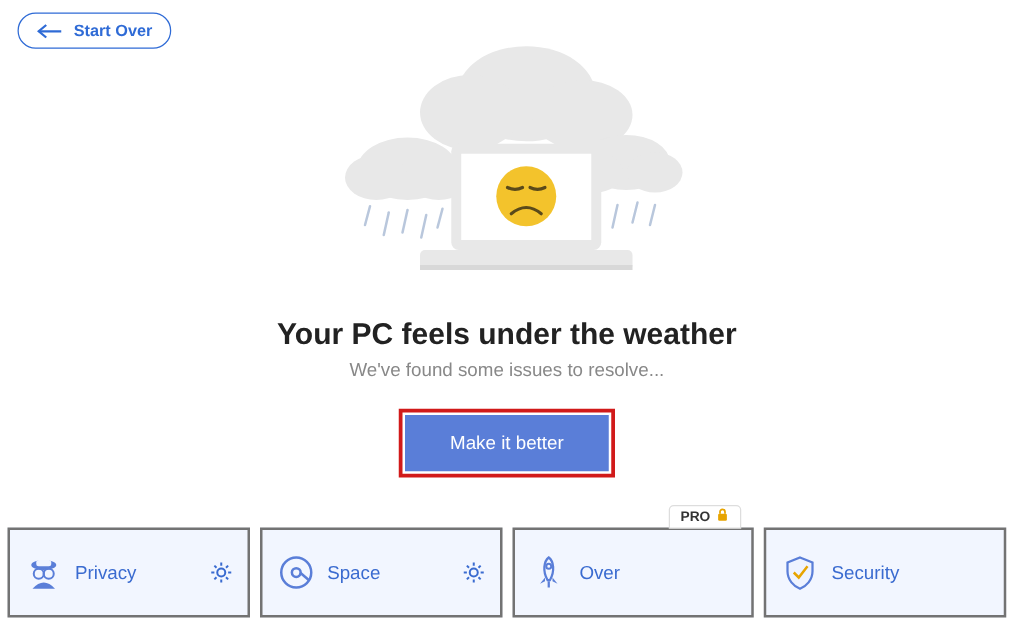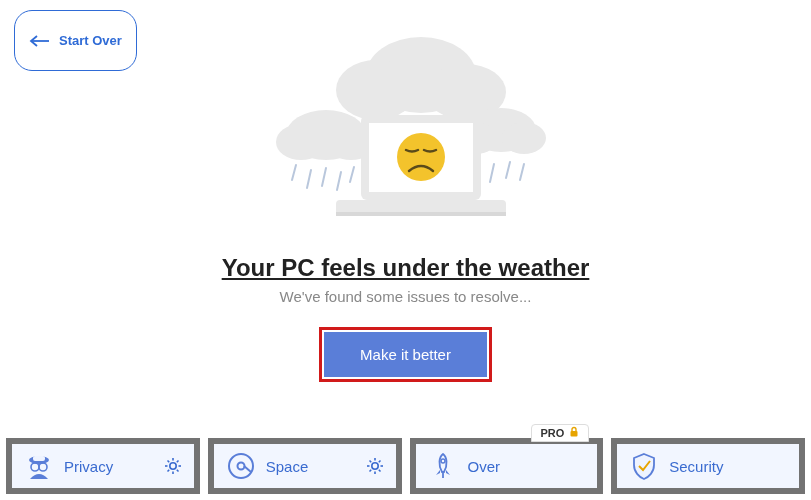--- a/index.html
+++ b/index.html
@@ -18,7 +18,7 @@
     display: inline-flex;
     align-items: center;
     gap: 8px;
-    padding: 22px 14px;
+    padding: 6px 14px;
     border: 1.5px solid #2f6bd6;
     border-radius: 18px;
     color: #2f6bd6;

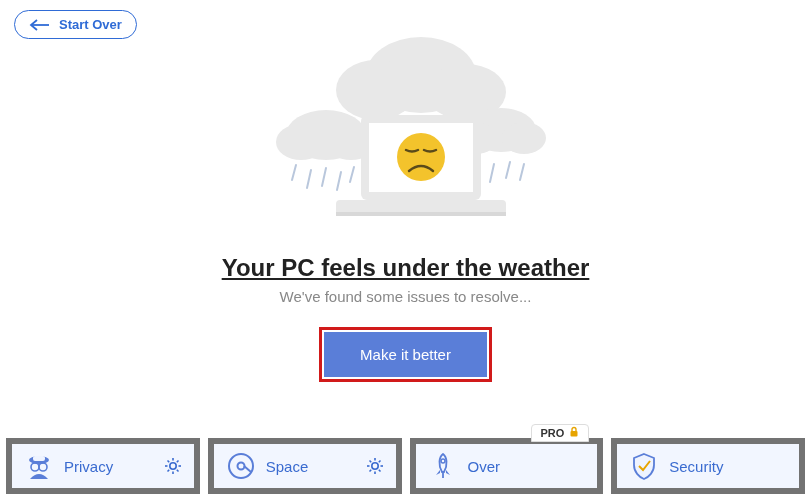--- a/index.html
+++ b/index.html
@@ -43,7 +43,6 @@
     font-weight: 700;
     color: #222;
     text-align: center;
-    text-decoration: underline;
   }
   .subline {
     margin-top: 6px;

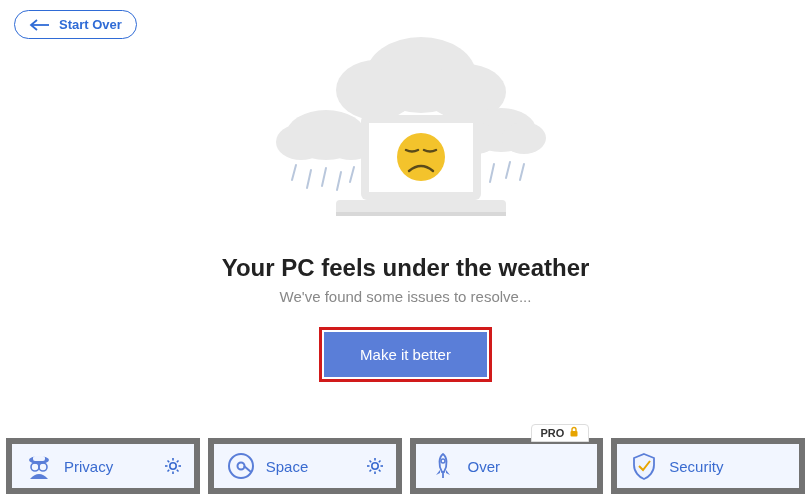--- a/index.html
+++ b/index.html
@@ -73,8 +73,8 @@
   .card {
     flex: 1 1 0;
     background: #f2f6ff;
-    border: 6px solid #737373;
-    height: 56px;
+    border: 2px solid #737373;
+    height: 72px;
     display: flex;
     align-items: center;
     padding: 0 12px;

